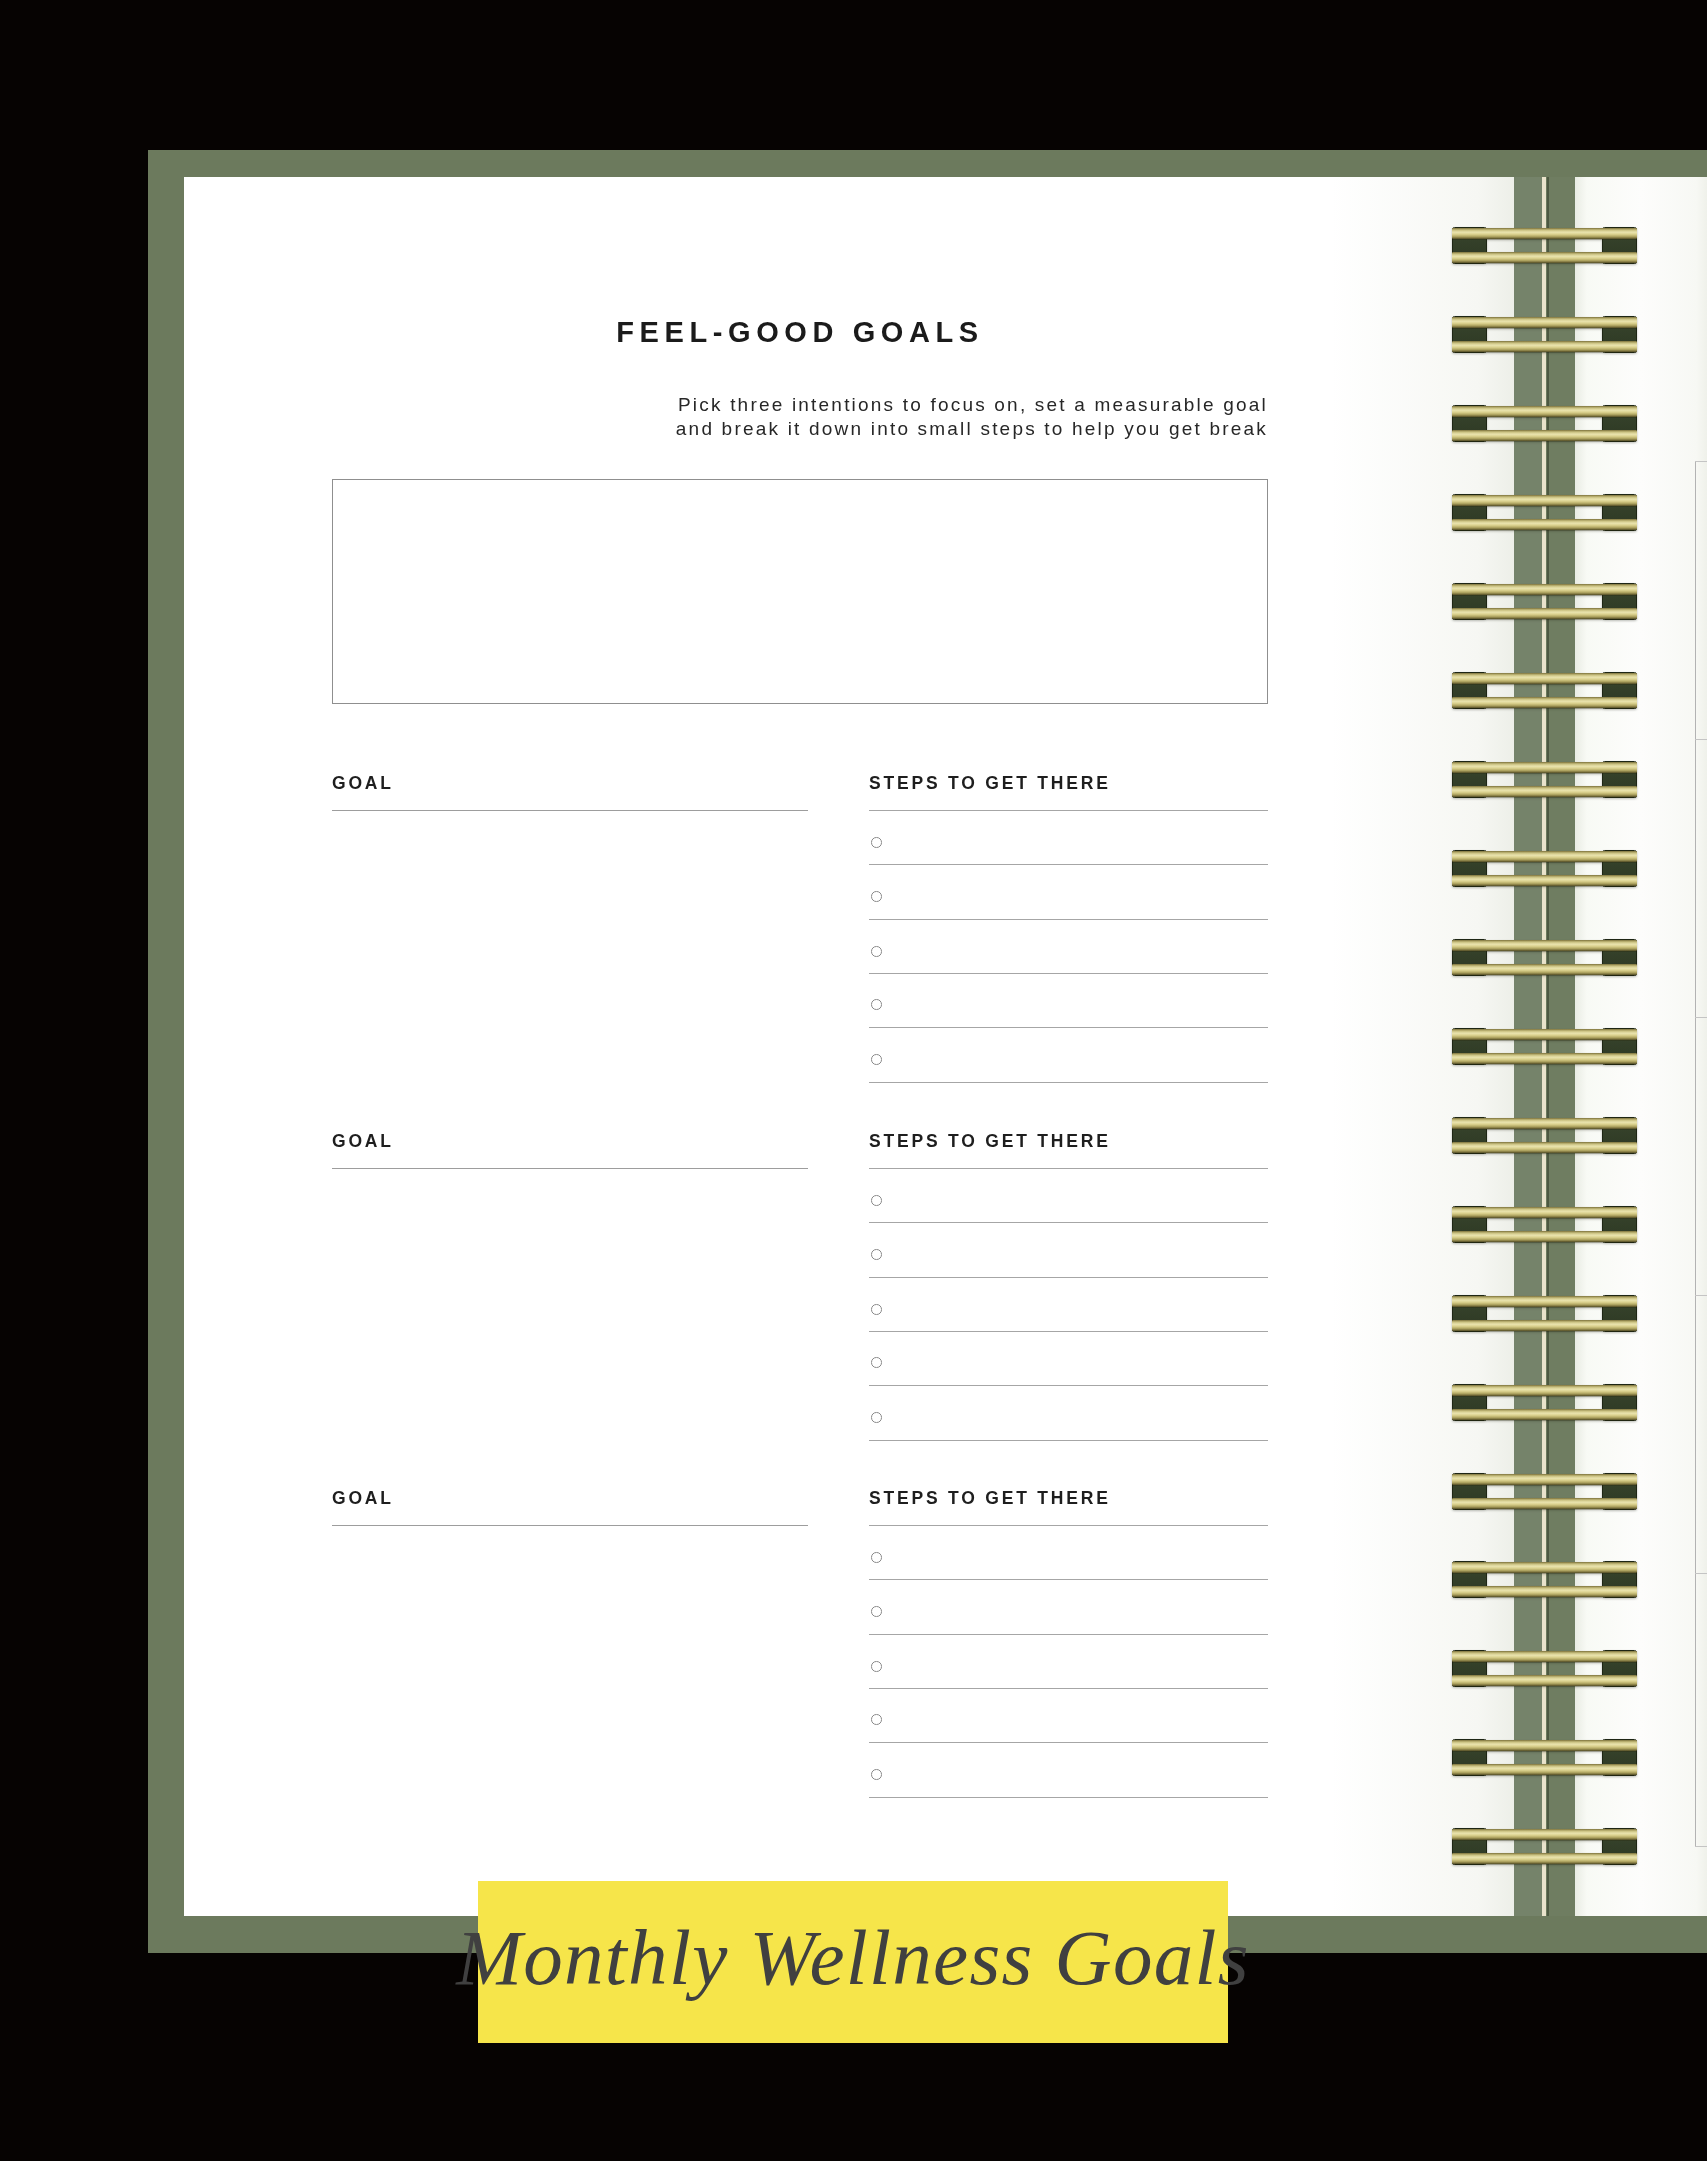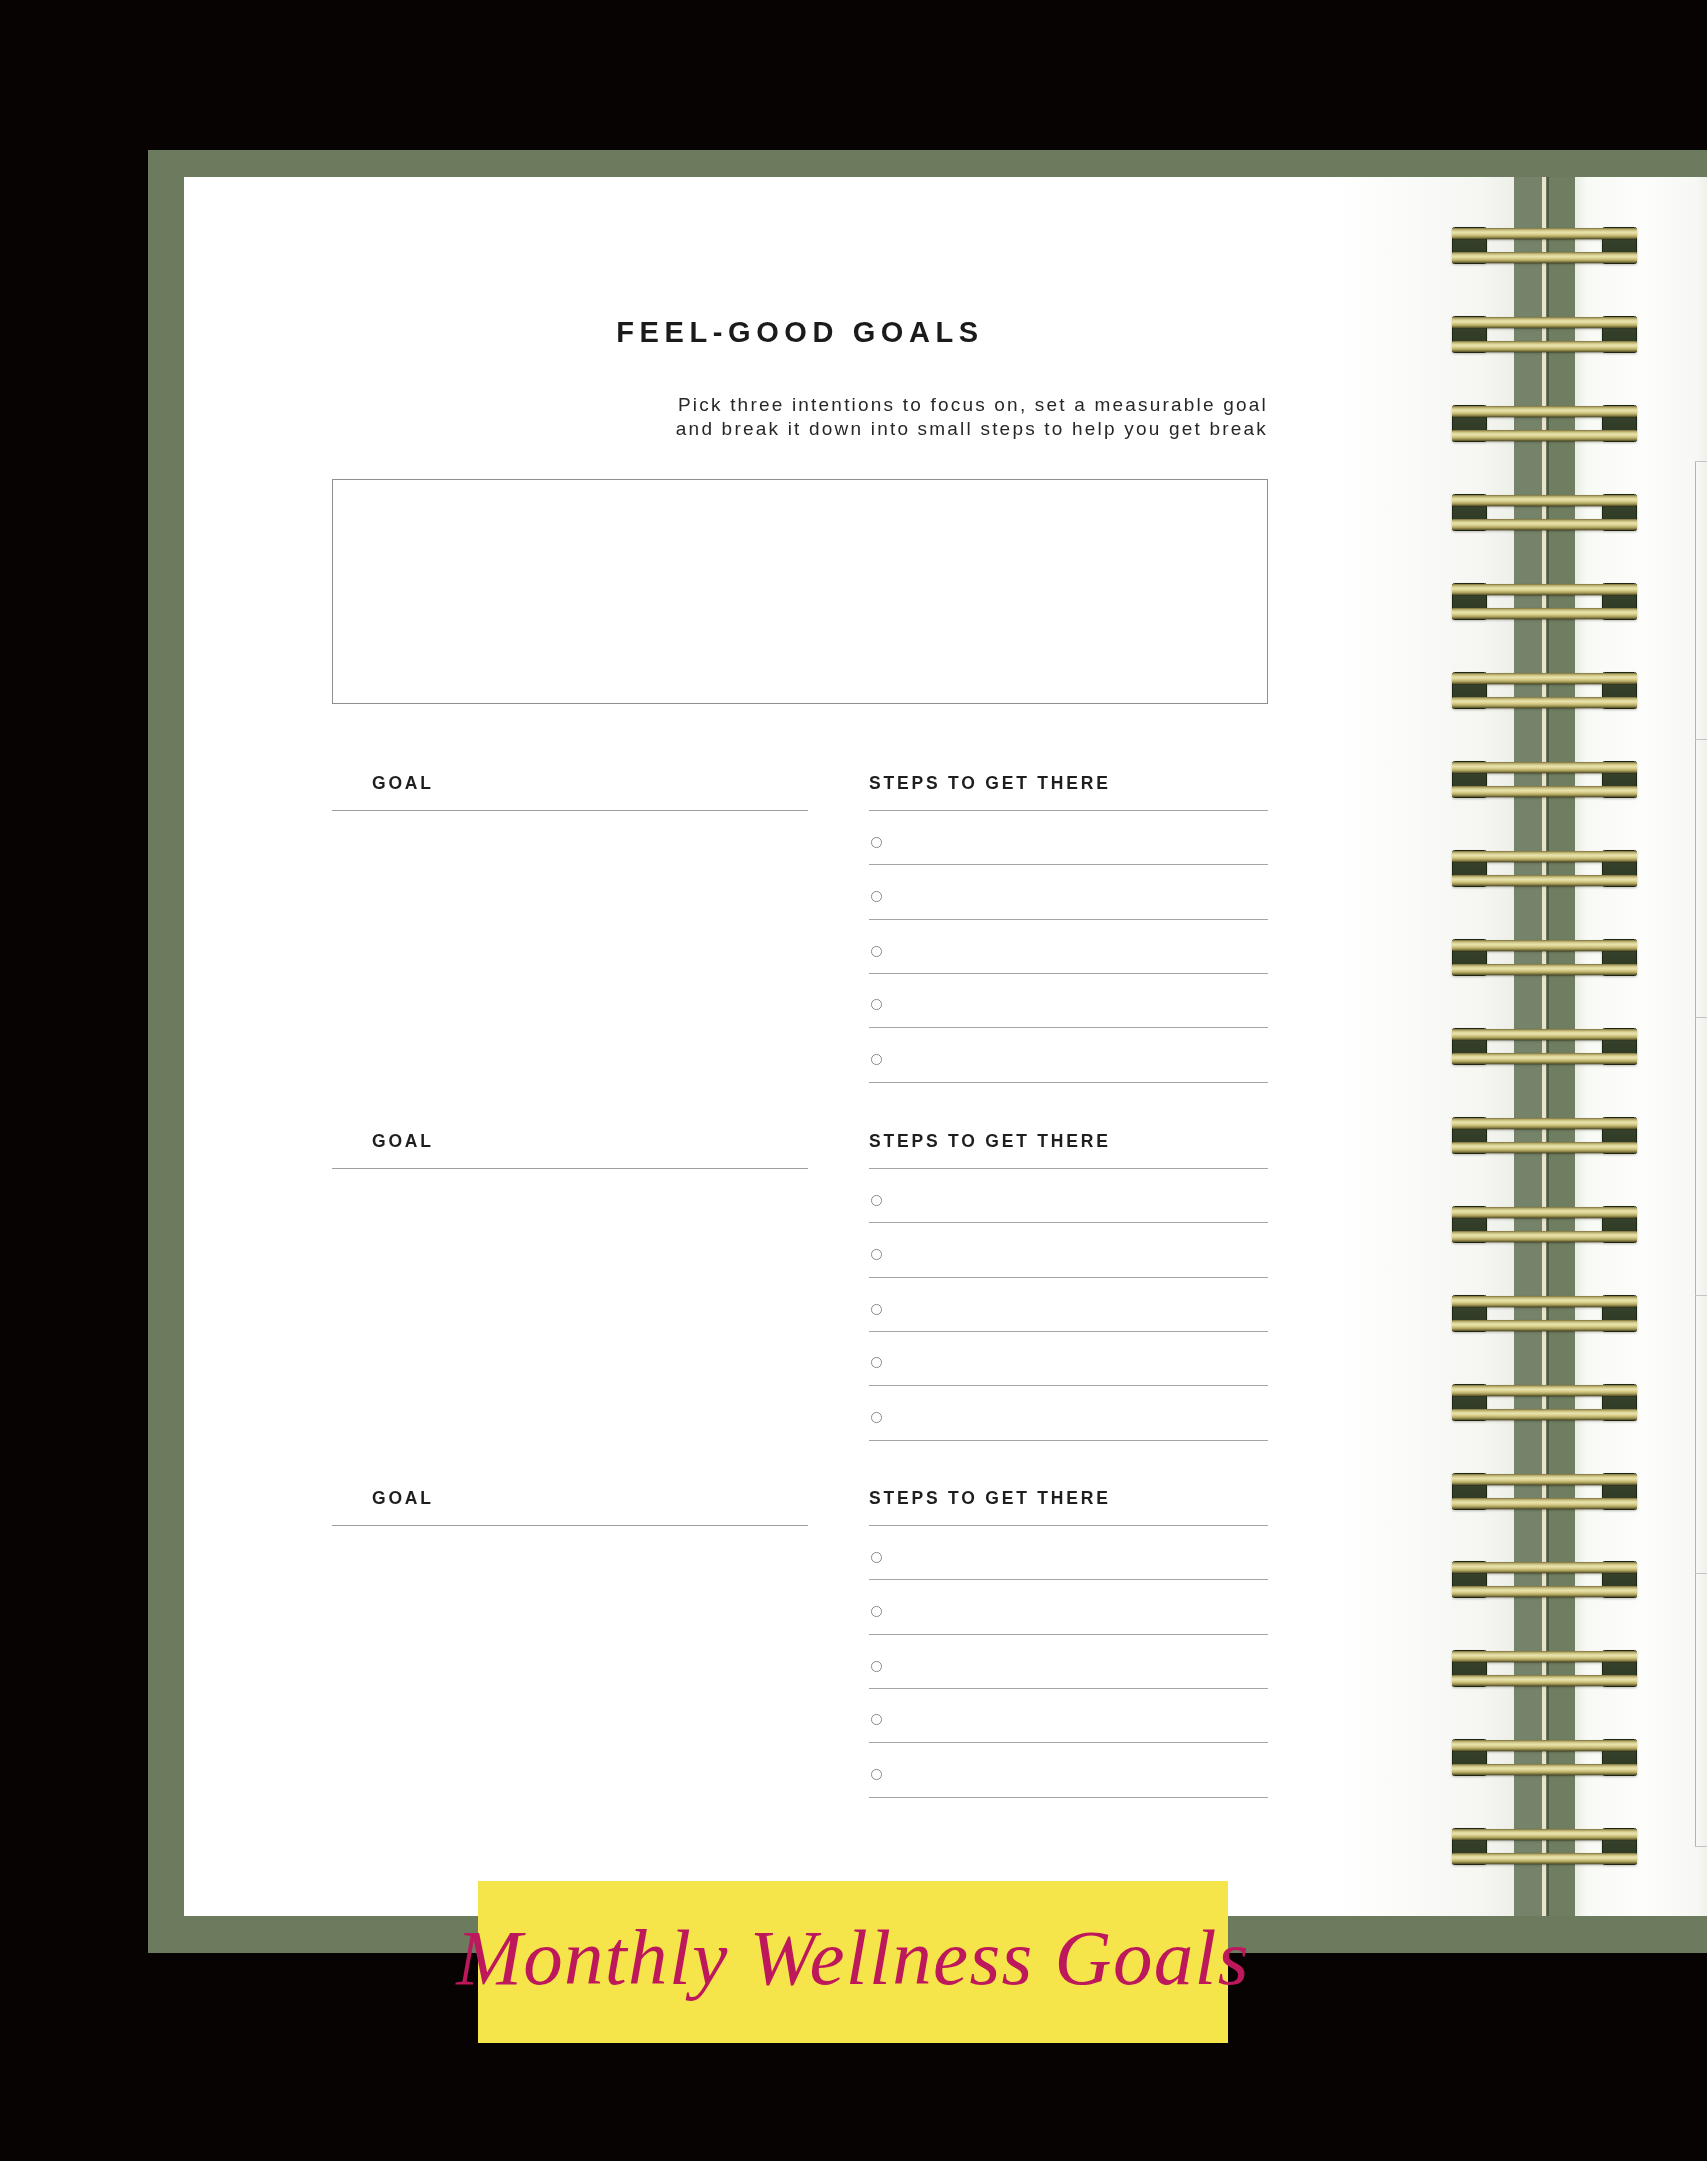--- a/index.html
+++ b/index.html
@@ -84,7 +84,7 @@
     position:absolute;top:0;font-size:17.5px;font-weight:bold;letter-spacing:2.8px;
     color:#1e1e1e;line-height:19px;white-space:nowrap;
   }
-  .goal-section .label.goal{left:0;margin-left:40px;}
+  .goal-section .label.goal{left:0;}
   .goal-section .label.steps{left:537px;}
   .goal-section .goal-line{
     position:absolute;left:0;top:36px;width:476px;height:1.3px;background:#9d9d9d;

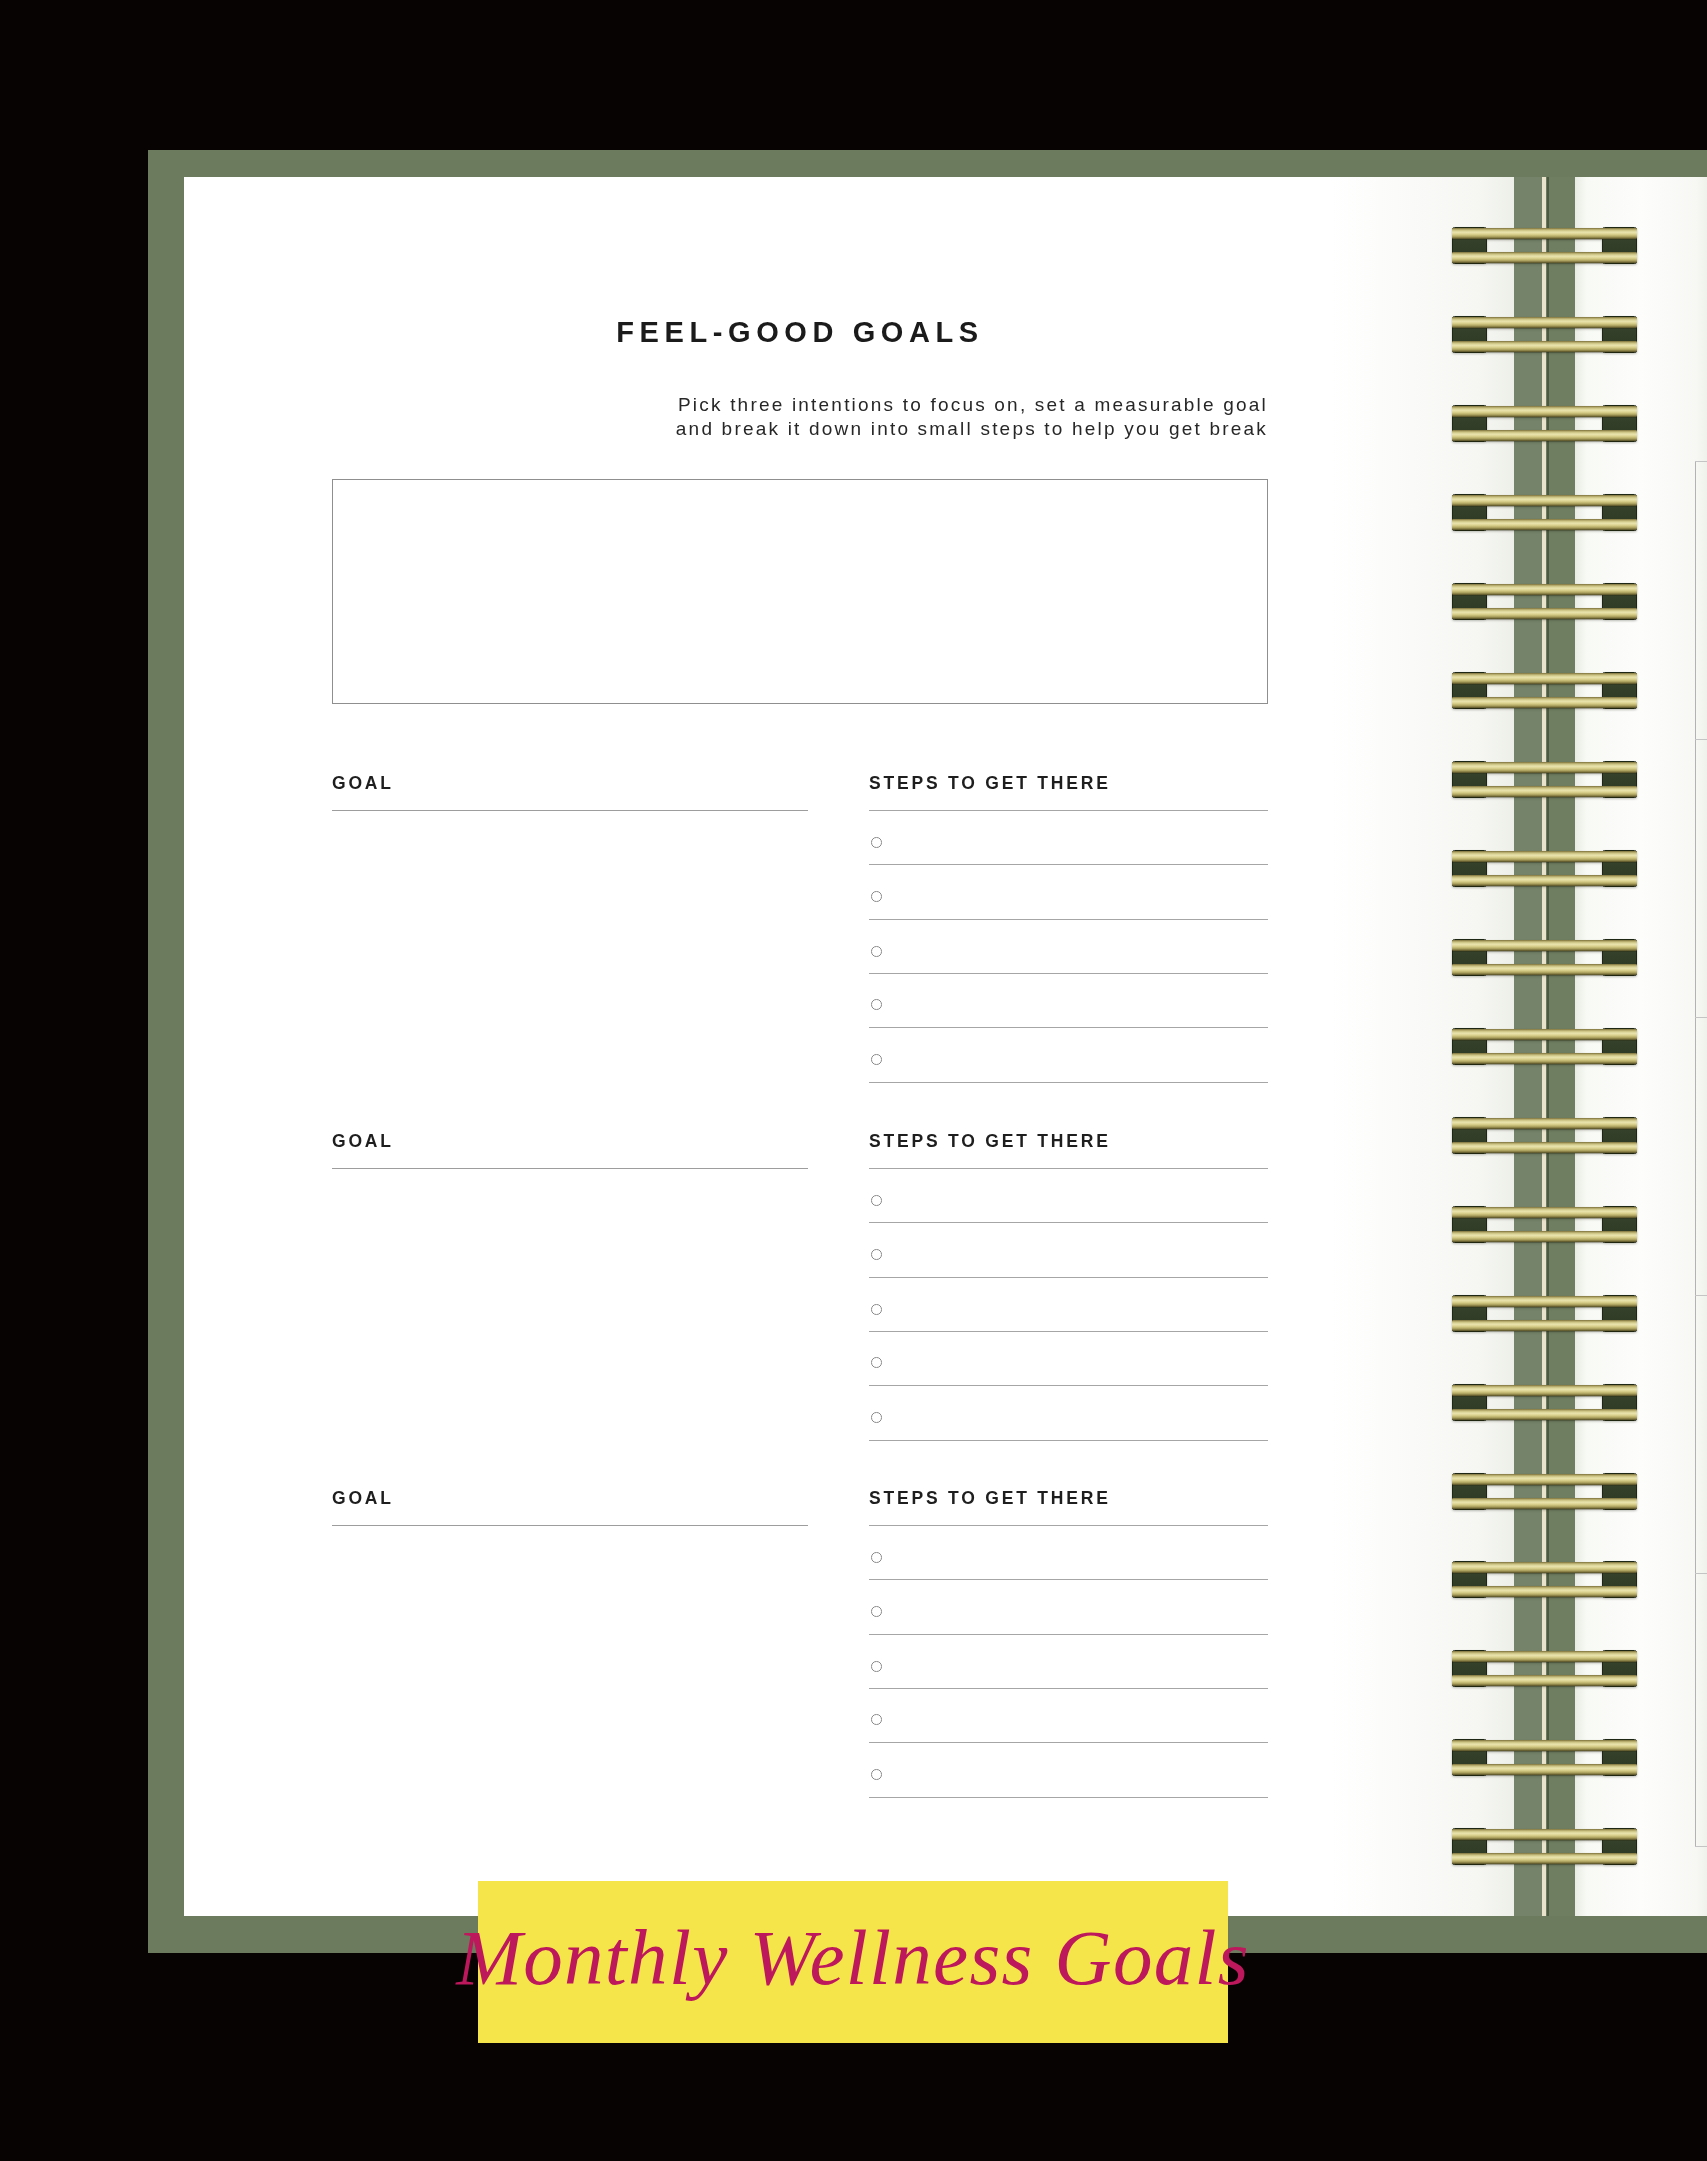--- a/index.html
+++ b/index.html
@@ -104,7 +104,7 @@
   }
   .banner .banner-text{
     font-family:"Liberation Serif", serif;font-style:italic;
-    font-size:79px;color:#be185d;letter-spacing:1.3px;white-space:nowrap;
+    font-size:79px;color:#404040;letter-spacing:1.3px;white-space:nowrap;
     transform:translateY(-3.8px);
   }
 </style>

